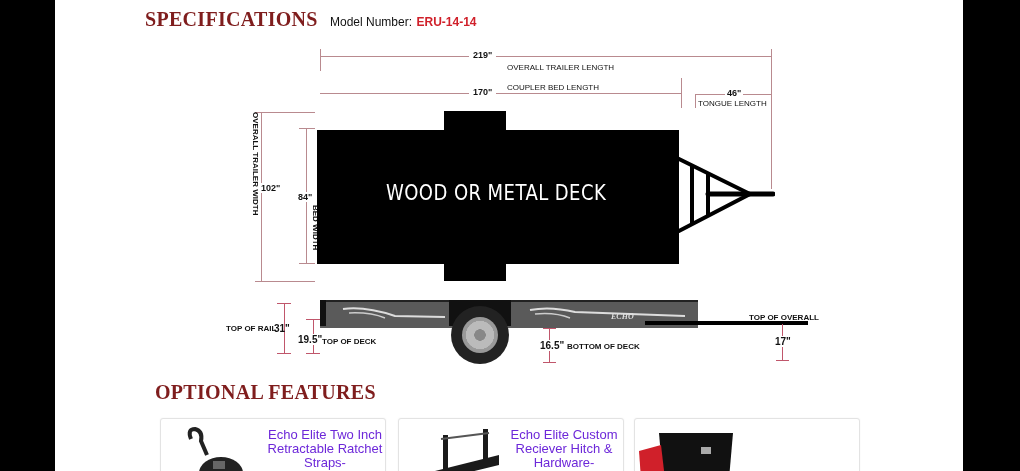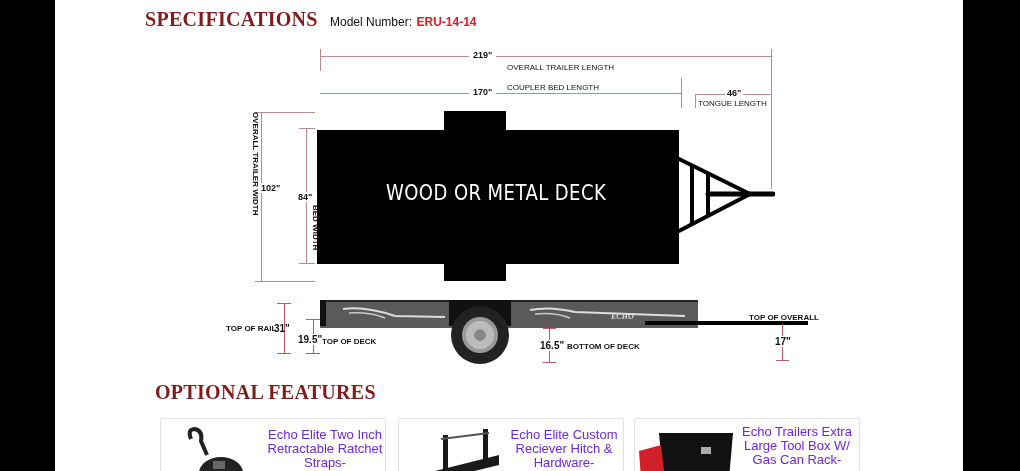--- a/index.html
+++ b/index.html
@@ -137,7 +137,6 @@
       <rect x="64" y="18" width="10" height="7" fill="#aaa"></rect>
       <polygon points="2,22 24,16 28,50 4,50" fill="#d0202a"></polygon>
     </svg>
-    <div class="card-title" style="left:100px;top:6px;width:124px;">Echo Trailers Extra Large Tool Box W/ Gas Can Rack-</div>
   </div>
 
 </div>

